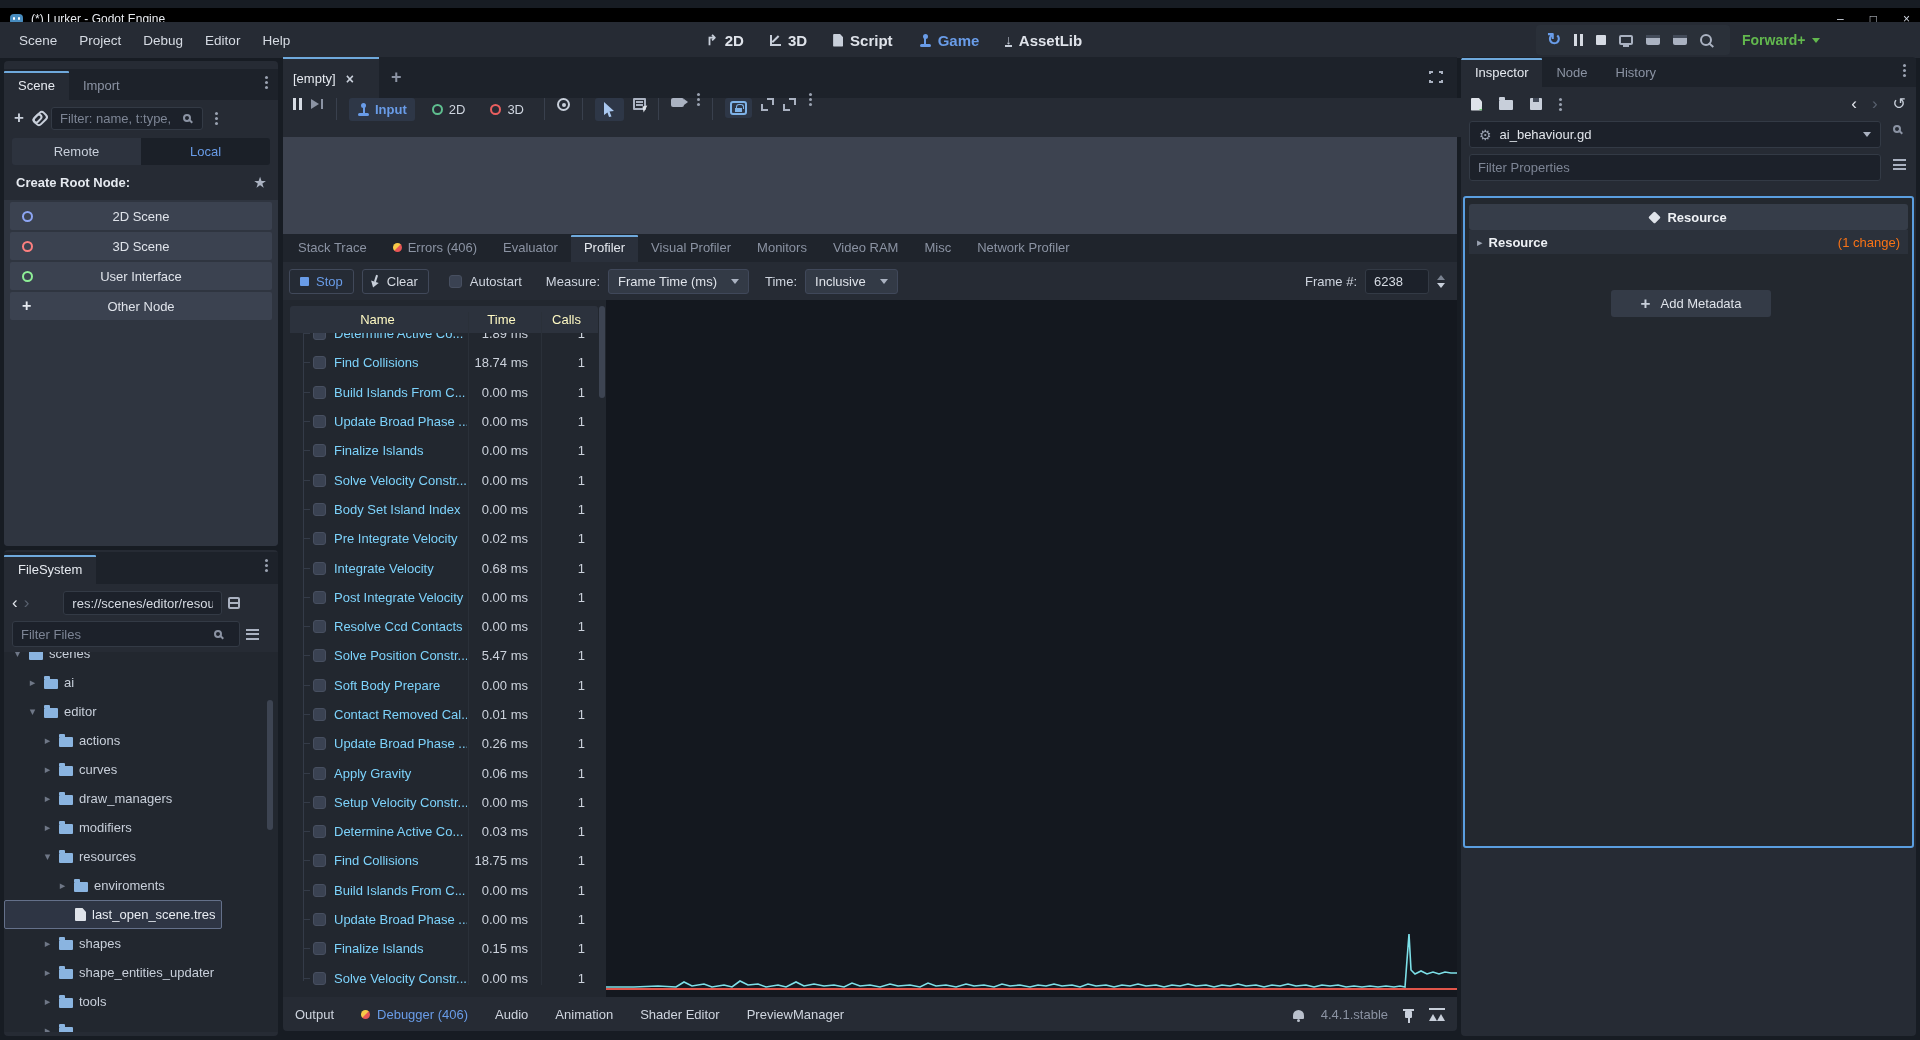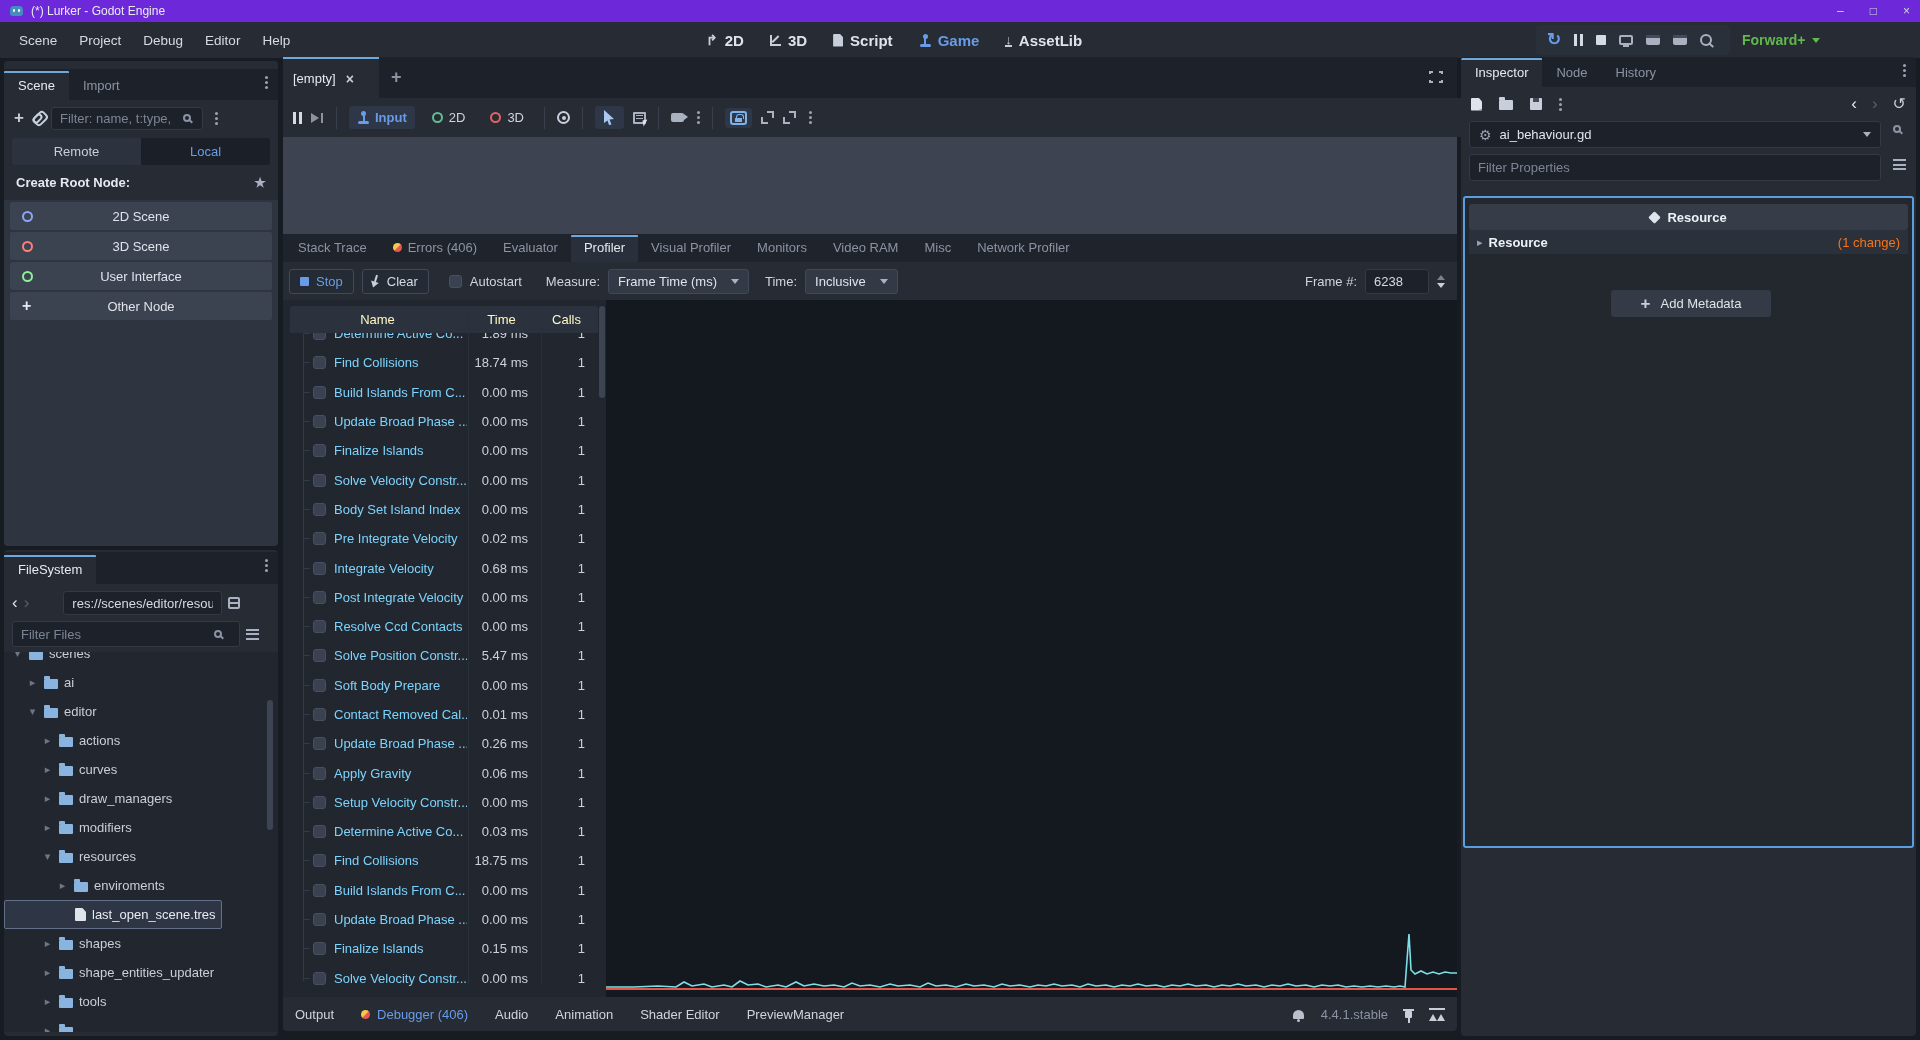--- a/index.html
+++ b/index.html
@@ -16,7 +16,7 @@
   #app{position:relative;width:1920px;height:1040px;overflow:hidden;background:#171c23}
 
   
-  #titlebar{position:absolute;left:0;top:0;width:1920px;height:22px;background:#6d28d9;display:flex;align-items:center;padding:0 10px;gap:8px}
+  #titlebar{position:absolute;left:0;top:8px;width:1920px;height:22px;background:#000000;display:flex;align-items:center;padding:0 10px;gap:8px}
   #win-title{font-size:12px;color:#e8ebf0}
   #win-controls{margin-left:auto;display:flex;gap:26px;color:#cfd5df;font-size:12px}
   .winbtn{cursor:default}

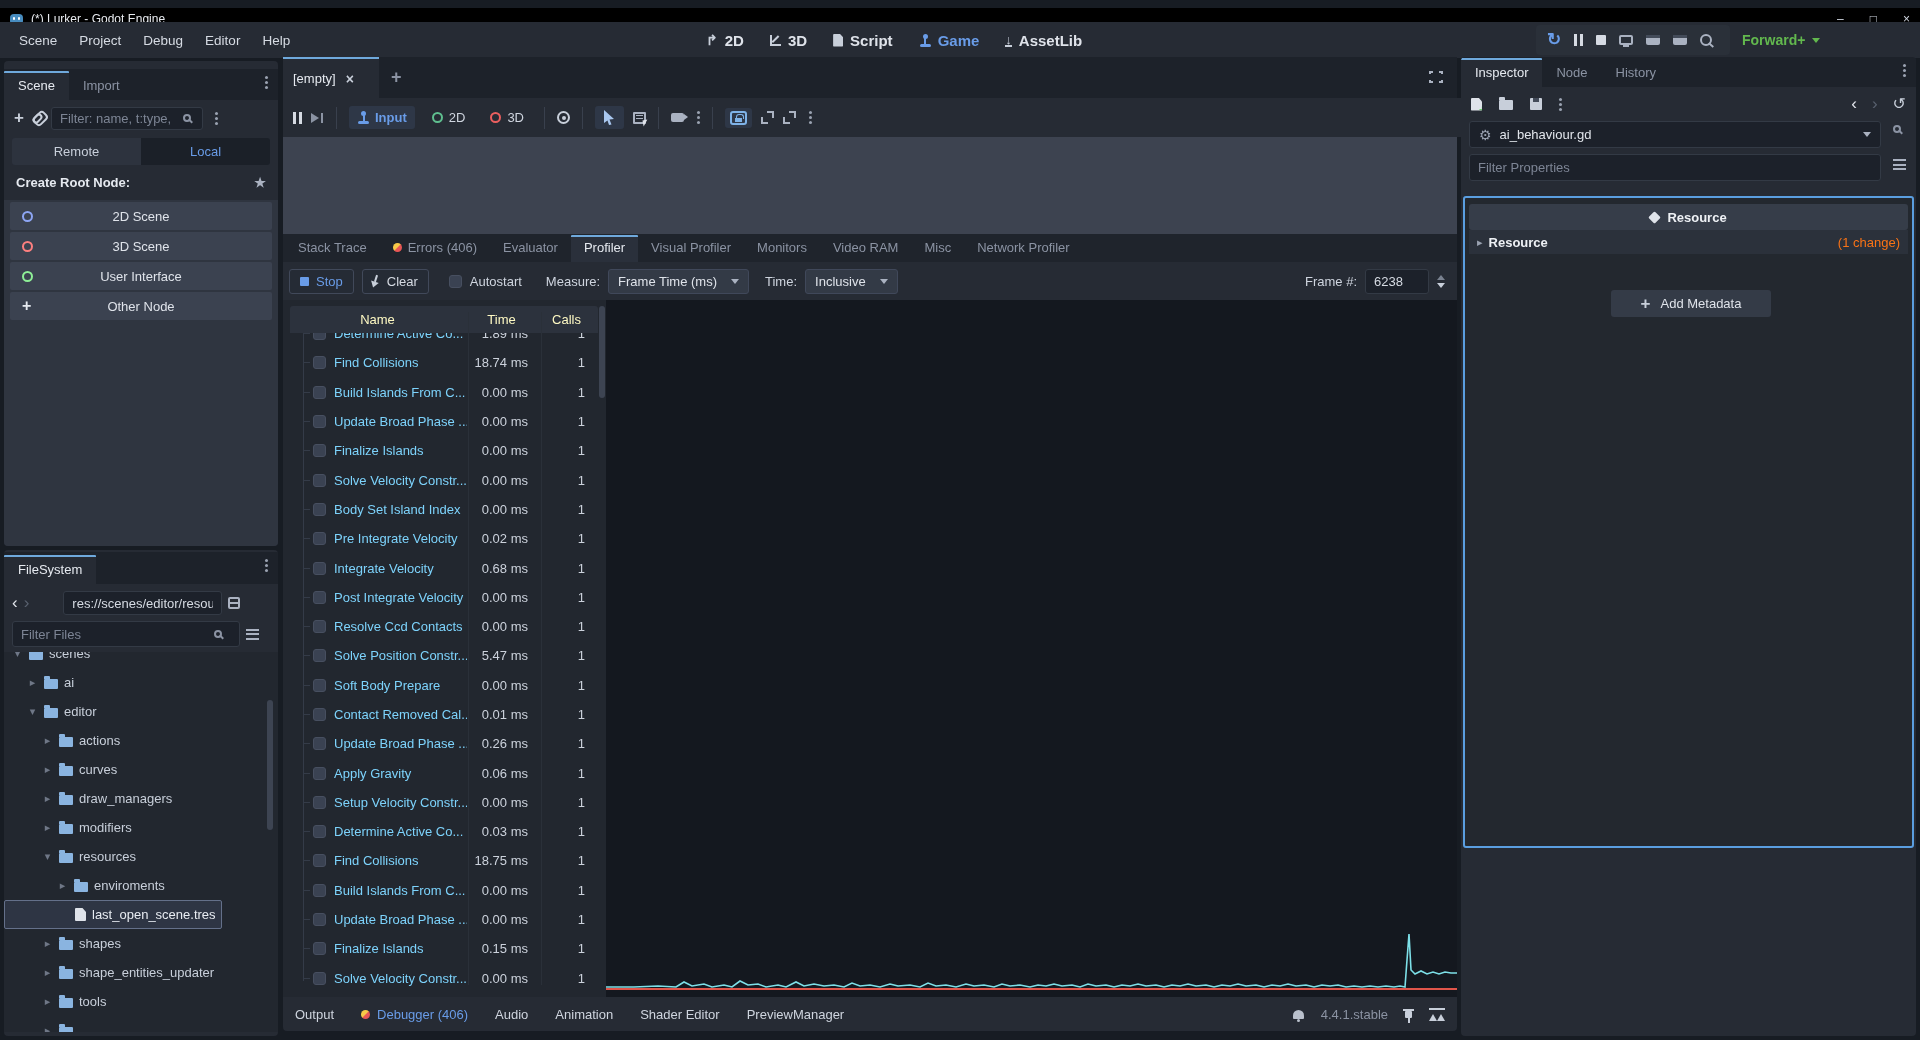--- a/index.html
+++ b/index.html
@@ -108,7 +108,7 @@
   #scene-tab .x{color:#c8cfda;font-size:14px;font-weight:bold}
   #tab-add{position:absolute;left:108px;top:10px;color:#8b93a3;font-size:18px;font-weight:bold}
   #float-btn{position:absolute;right:14px;top:14px}
-  #game-toolbar{position:absolute;left:283px;top:98px;width:1251px;height:39px;background:var(--panel);display:flex;align-items:center;padding:0 10px;gap:9px}
+  #game-toolbar{position:absolute;left:283px;top:98px;width:1251px;height:39px;background:var(--panel);display:flex;align-items:flex-start;padding:0 10px;gap:9px}
   .tsep{width:1px;height:22px;background:#39404d;margin:0 3px}
   .tbtn{display:flex;align-items:center;gap:6px;padding:4px 8px;border-radius:3px}
   .tbtn.on{background:#2e3747}

